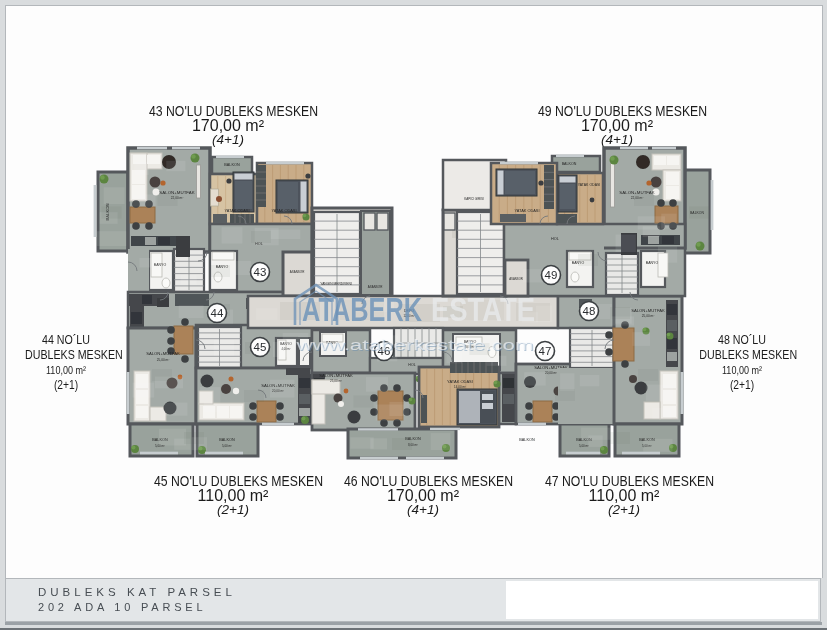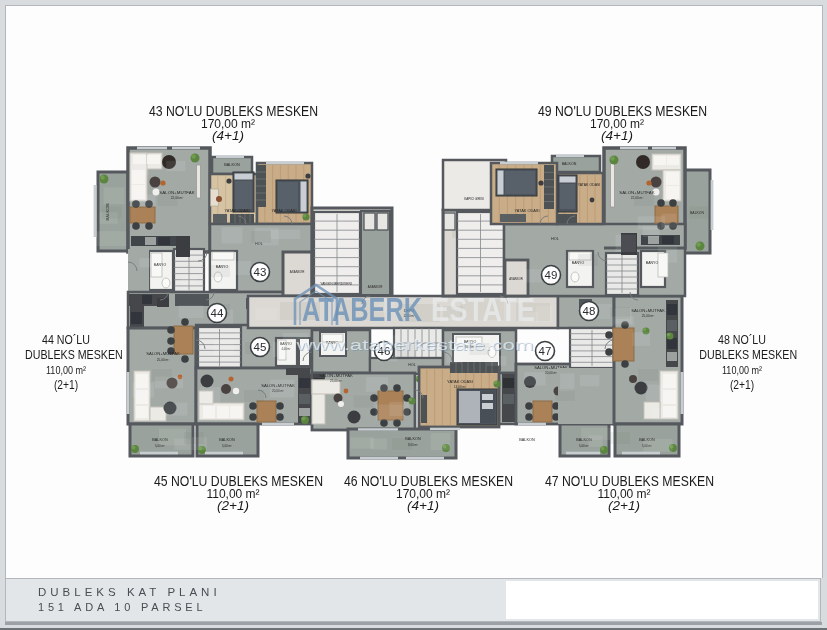--- a/index.html
+++ b/index.html
@@ -11,7 +11,7 @@
 .bart{position:absolute;color:#474d53;letter-spacing:4px;font-size:11.5px;font-weight:normal;}
 .t{position:absolute;color:#1b1b1b;text-align:center;line-height:1.0;}
 .t b{font-weight:normal;font-size:15.5px;display:block;white-space:nowrap;transform:scaleX(0.79);transform-origin:50% 0;}
-.t i{font-style:normal;font-size:12px;display:block;margin-top:-1px;}
+.t i{font-style:normal;font-size:16px;display:block;margin-top:-1px;}
 .t u{text-decoration:none;font-size:13.5px;display:block;margin-top:-1px;font-style:italic;}
 .ts{position:absolute;color:#1b1b1b;text-align:center;line-height:1.15;font-size:13px;white-space:nowrap;transform:scaleX(0.82);transform-origin:50% 0;}
 svg{position:absolute;left:0;top:0;}

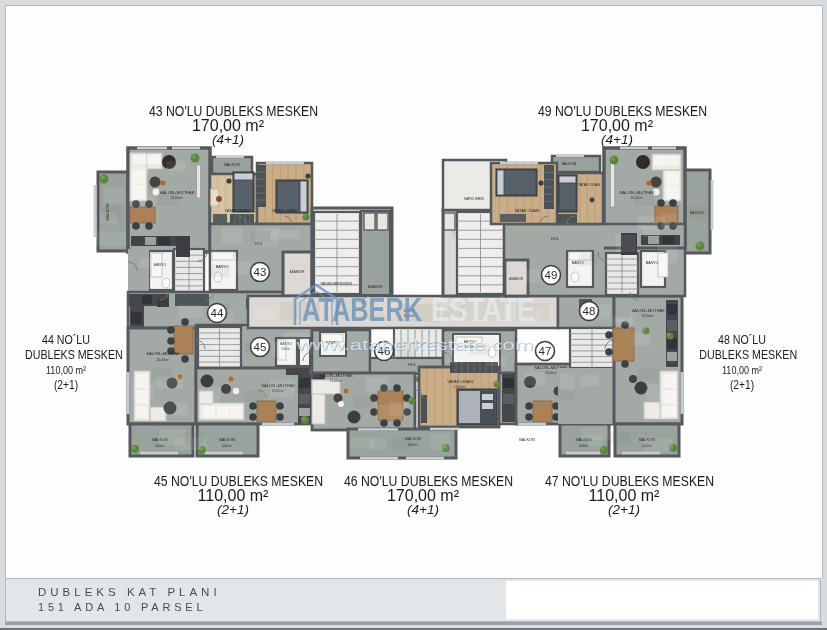--- a/index.html
+++ b/index.html
@@ -29,7 +29,7 @@
 
 <div id="barbox"></div>
 
-<div class="bart" style="left:38px;top:586px;">DUBLEKS KAT PLANI</div>
+<div class="bart" style="left:38px;top:586px;">DUBLEKS KAT PARSEL</div>
 
 <div class="bart" style="left:38px;top:601px;font-size:11px;letter-spacing:3.8px;">151 ADA 10 PARSEL</div>
 

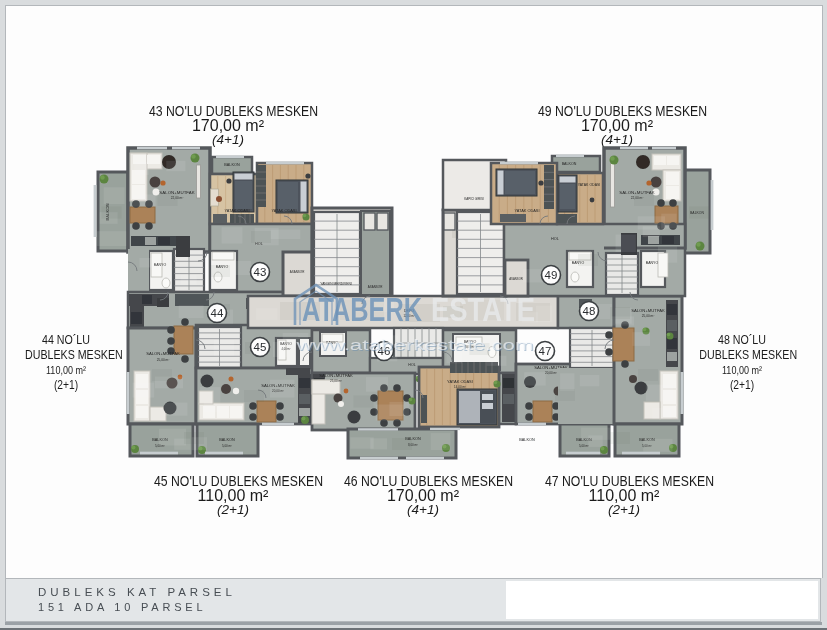--- a/index.html
+++ b/index.html
@@ -31,7 +31,7 @@
 
 <div class="bart" style="left:38px;top:586px;">DUBLEKS KAT PARSEL</div>
 
-<div class="bart" style="left:38px;top:601px;font-size:11px;letter-spacing:3.8px;">151 ADA 10 PARSEL</div>
+<div class="bart" style="left:38px;top:601px;font-size:11px;letter-spacing:3.8px;">202 ADA 10 PARSEL</div>
 
 <div class="t" style="left:128px;top:103px;width:200px;">
     <b>43 NO'LU DUBLEKS MESKEN</b>

